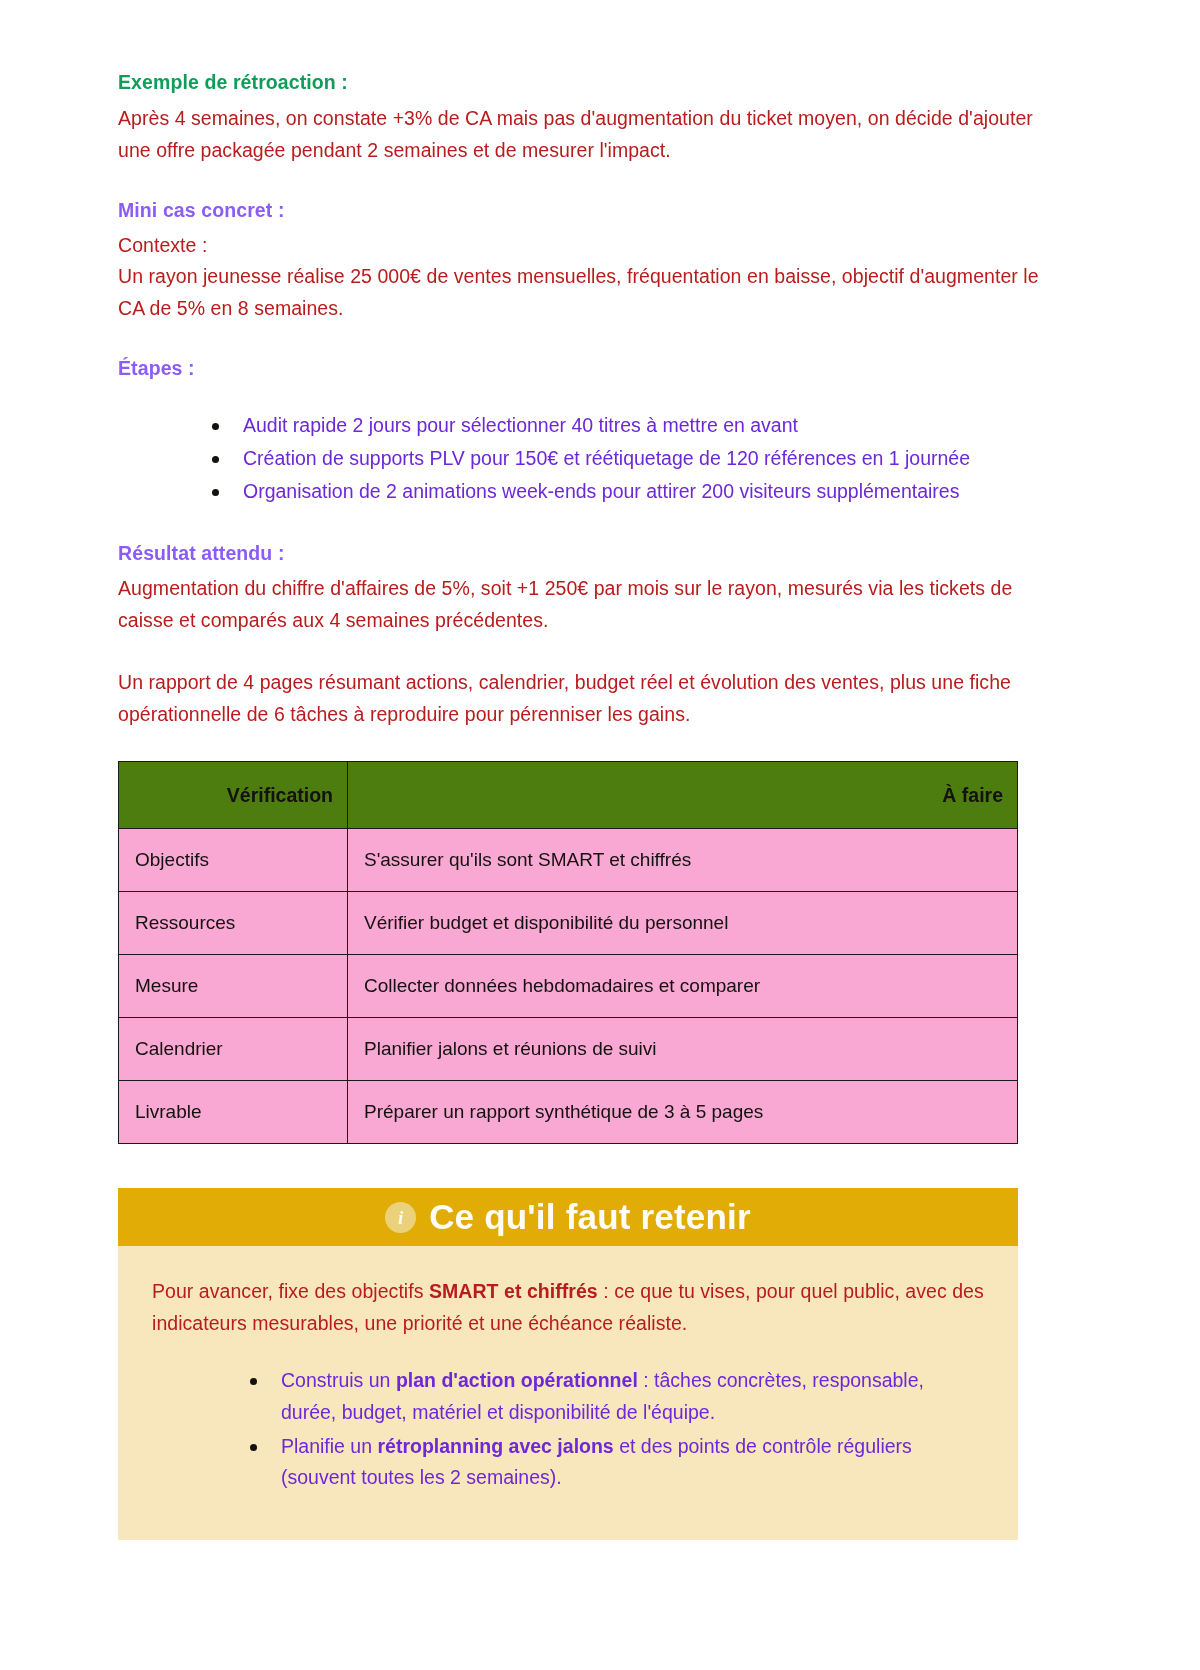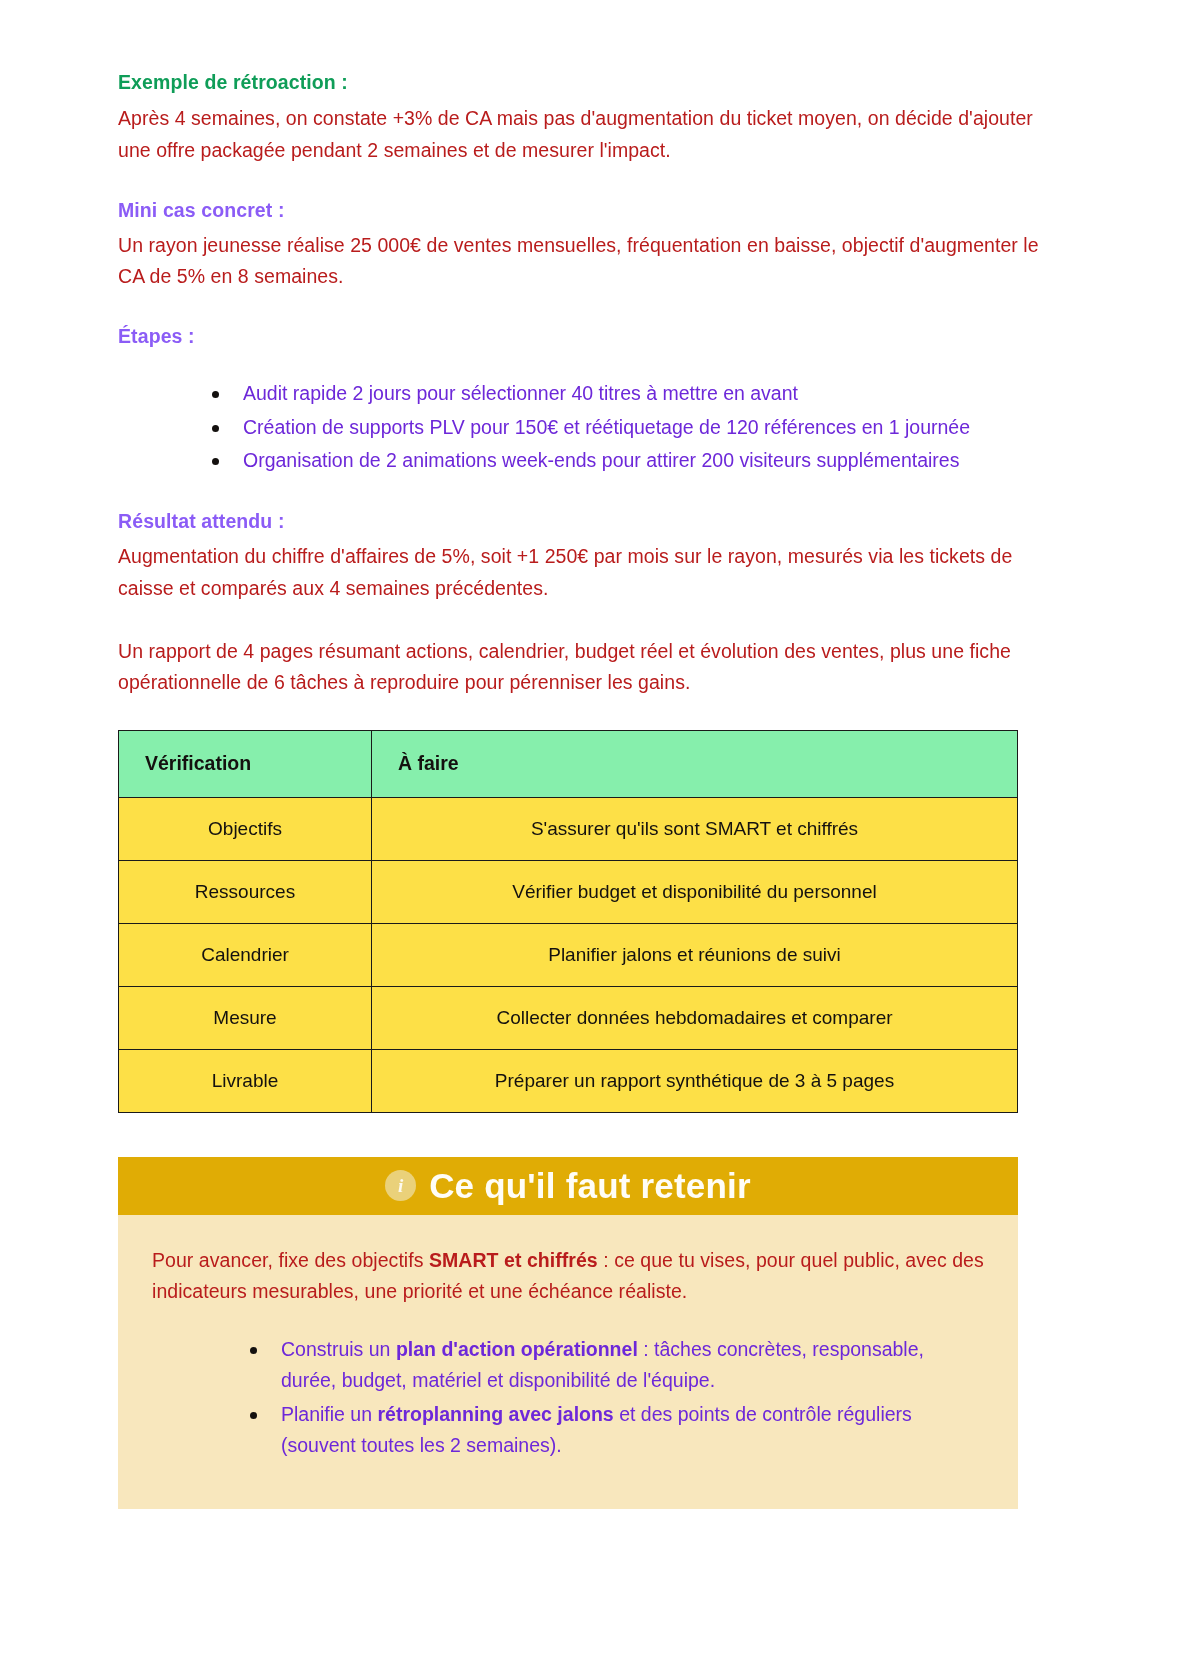--- a/index.html
+++ b/index.html
@@ -173,6 +173,7 @@
   <div class="gap-lg"></div>
 
   <h2 class="h-black">Mini cas concret :</h2>
+  <p class="para">Contexte :</p>
   <p class="para">Un rayon jeunesse réalise 25 000€ de ventes mensuelles, fréquentation en baisse, objectif d'augmenter le CA de 5% en 8 semaines.</p>
 
   <div class="gap-lg"></div>

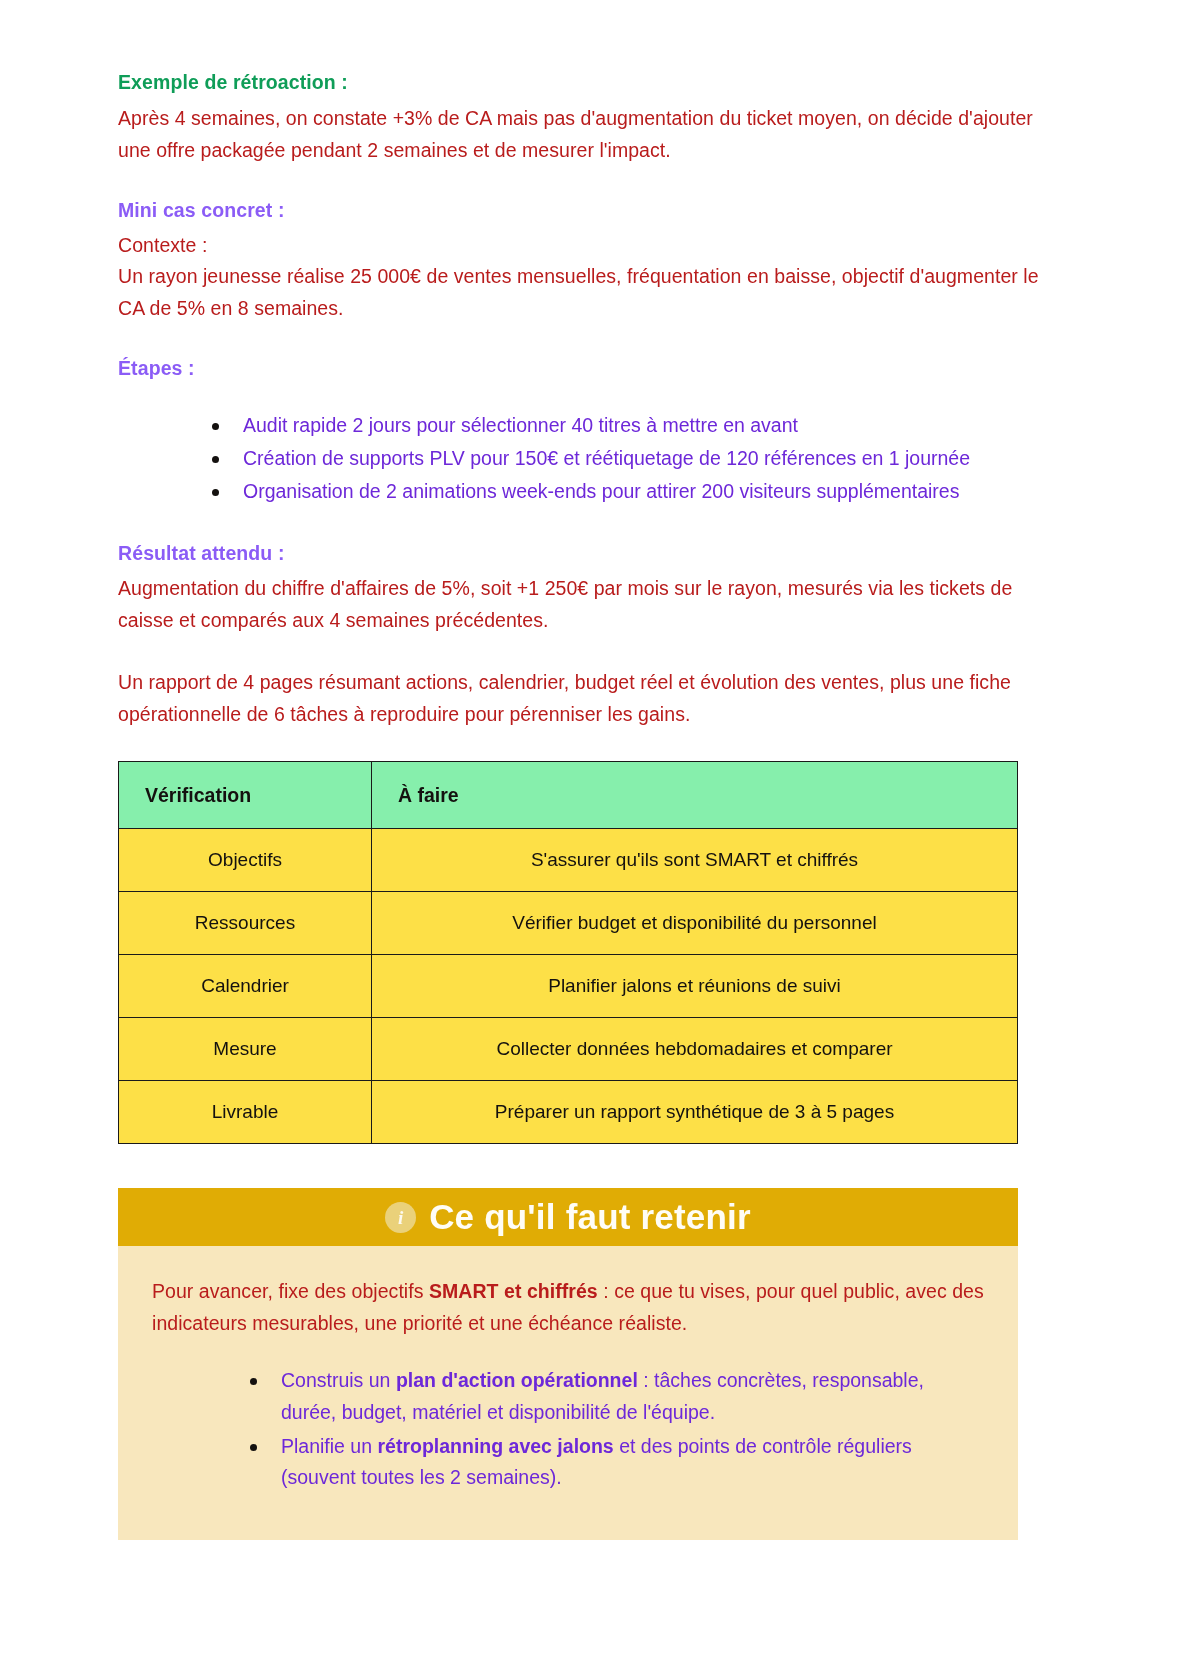--- a/index.html
+++ b/index.html
@@ -94,11 +94,11 @@
     color: #14110f;
   }
   table.check-table thead th {
-    background: #86efac;
-    font-weight: 700;
-    text-align: left;
+    background: #4d7c0f;
+    font-weight: 700;
+    text-align: right;
     height: 54px;
-    padding: 6px 26px;
+    padding: 6px 14px;
     font-size: 19.5px;
   }
   table.check-table tbody td {

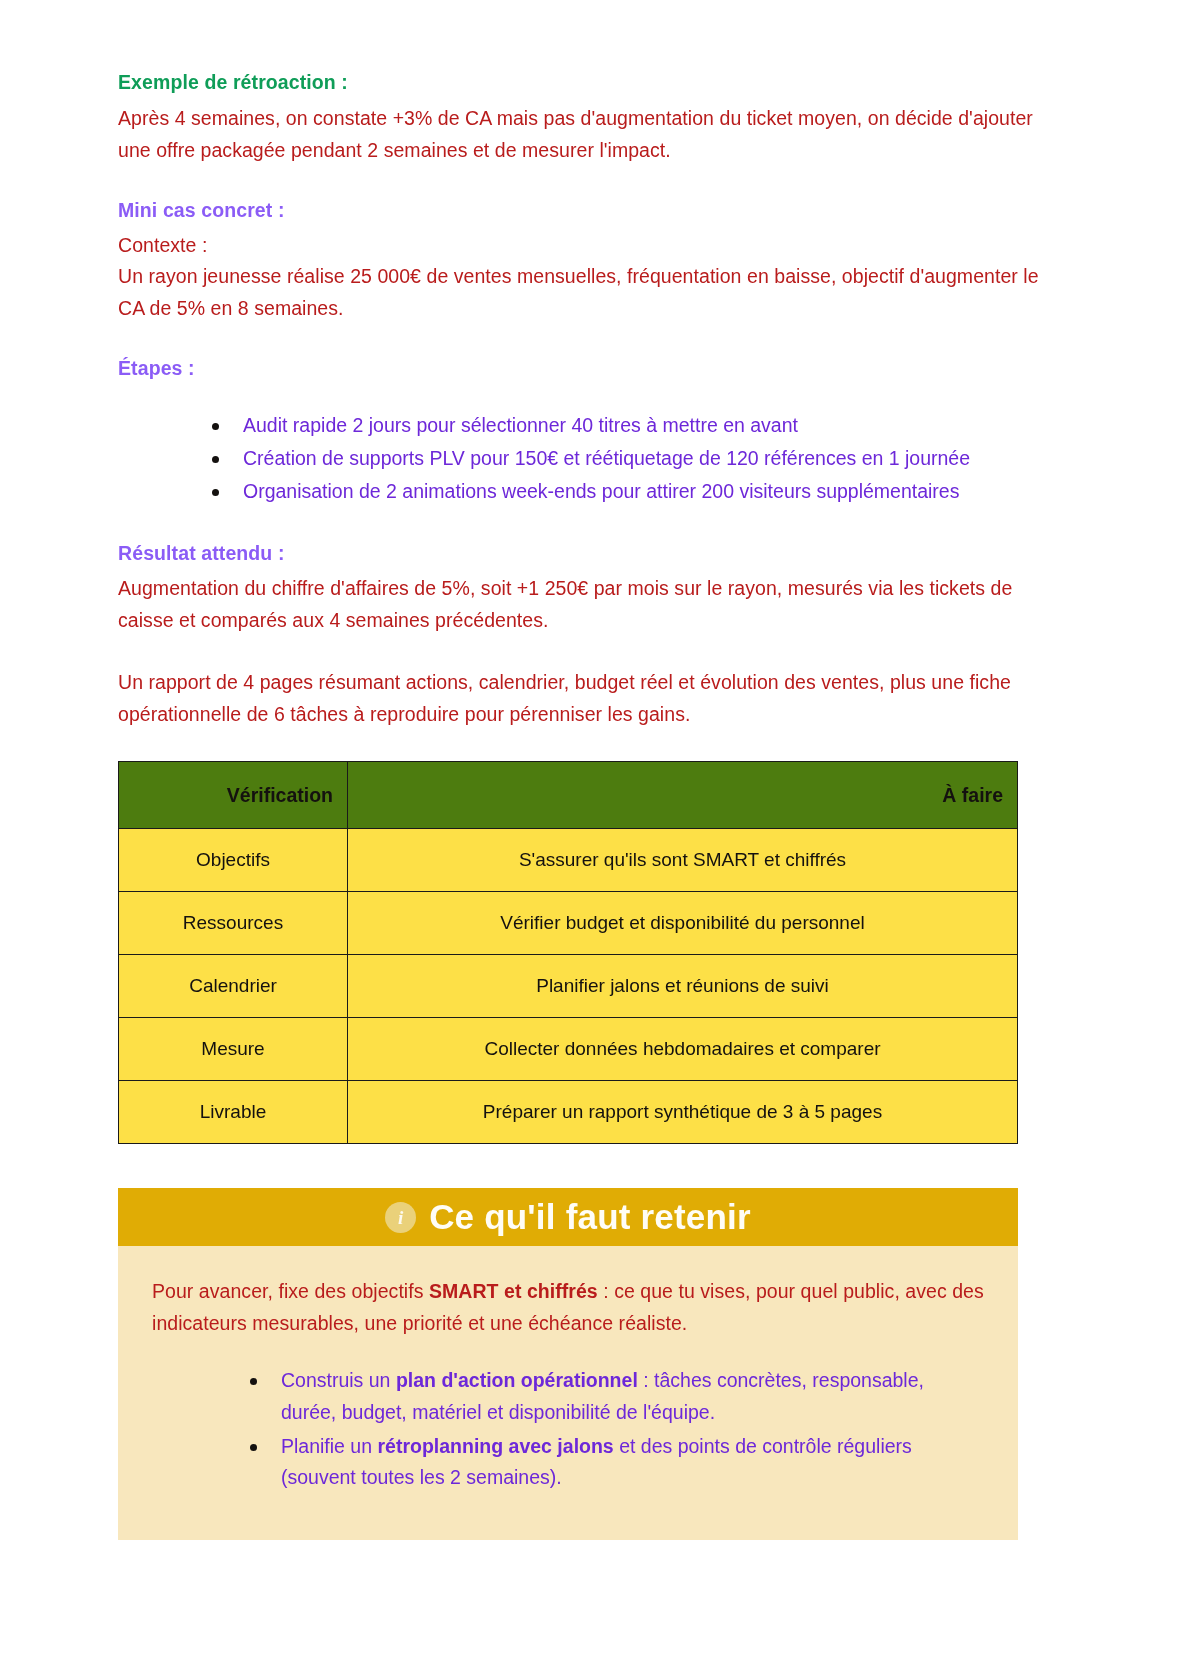--- a/index.html
+++ b/index.html
@@ -102,11 +102,10 @@
     font-size: 19.5px;
   }
   table.check-table tbody td {
-    background: #fde047;
+    background: #f9a8d4;
     height: 50px;
     padding: 6px 16px;
     font-weight: 400;
-    text-align: center;
   }
   .col-verif { width: 200px; }
 

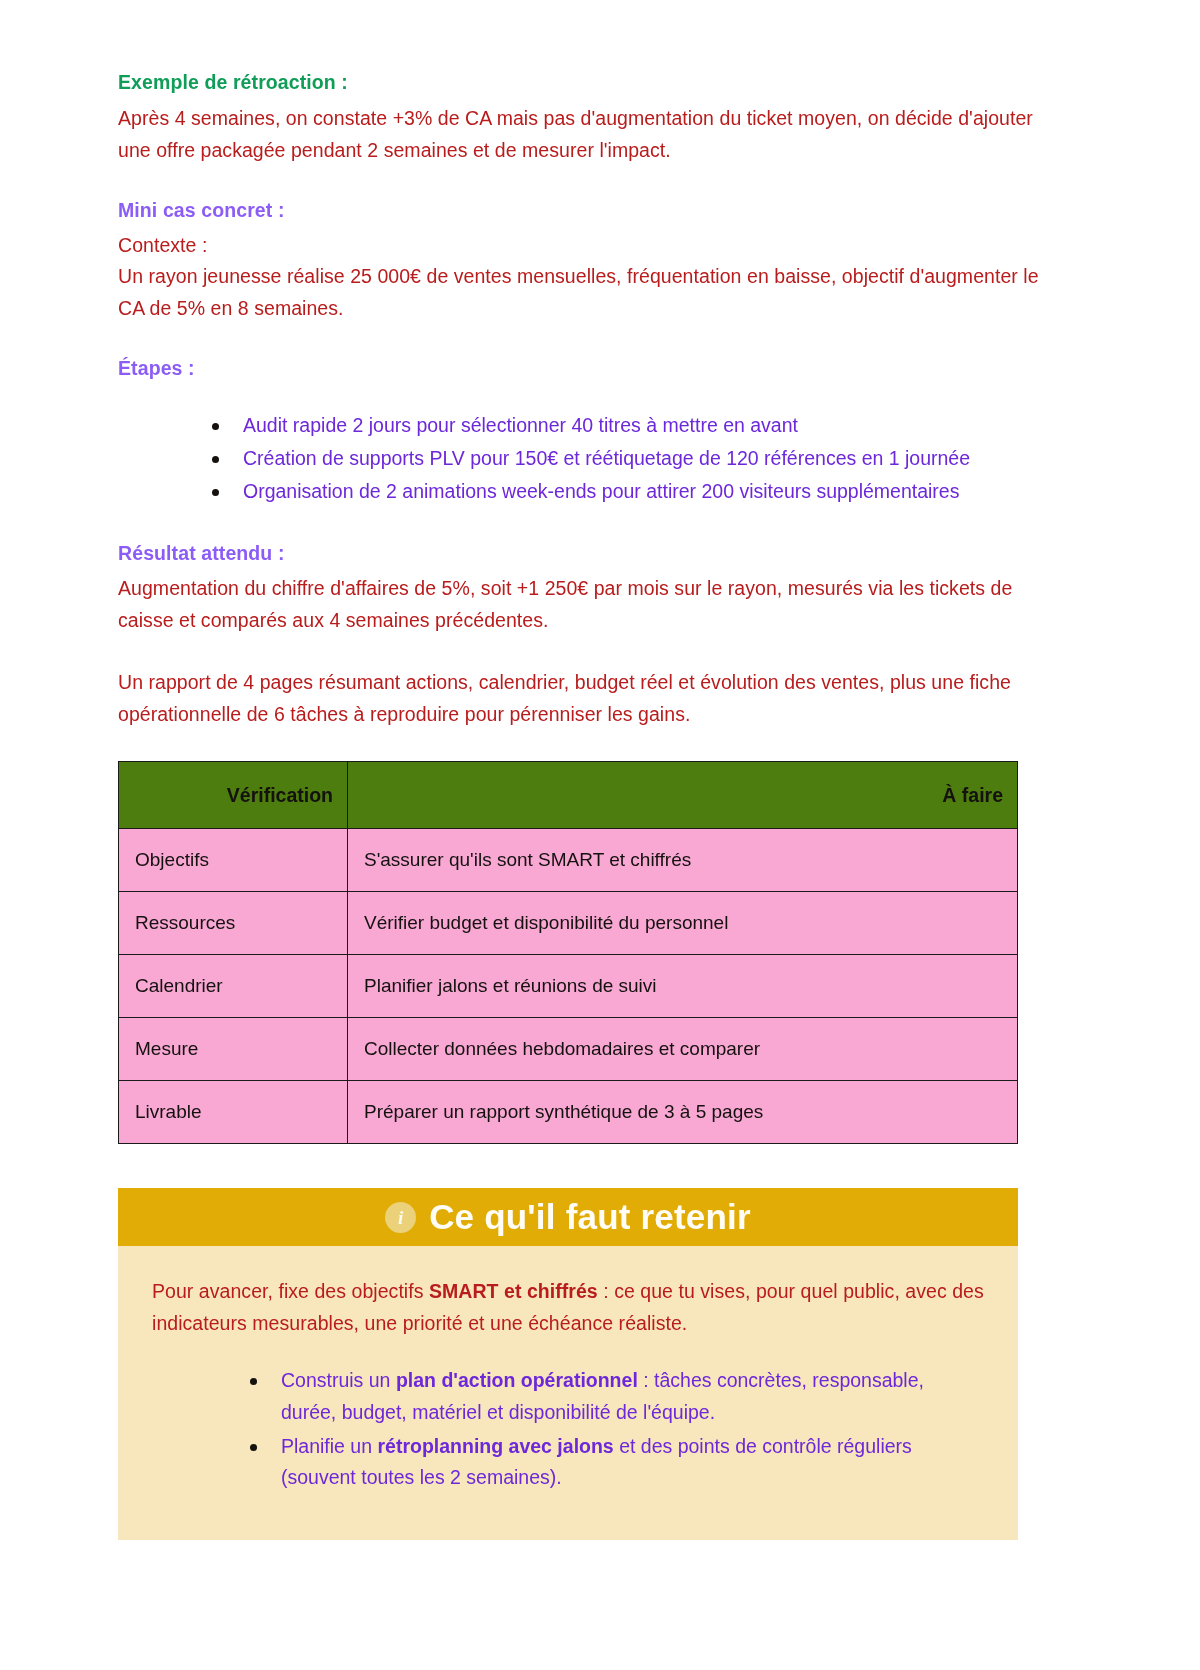--- a/index.html
+++ b/index.html
@@ -213,12 +213,12 @@
         <td>Vérifier budget et disponibilité du personnel</td>
       </tr>
       <tr>
+        <td>Mesure</td>
+        <td>Collecter données hebdomadaires et comparer</td>
+      </tr>
+      <tr>
         <td>Calendrier</td>
         <td>Planifier jalons et réunions de suivi</td>
-      </tr>
-      <tr>
-        <td>Mesure</td>
-        <td>Collecter données hebdomadaires et comparer</td>
       </tr>
       <tr>
         <td>Livrable</td>

